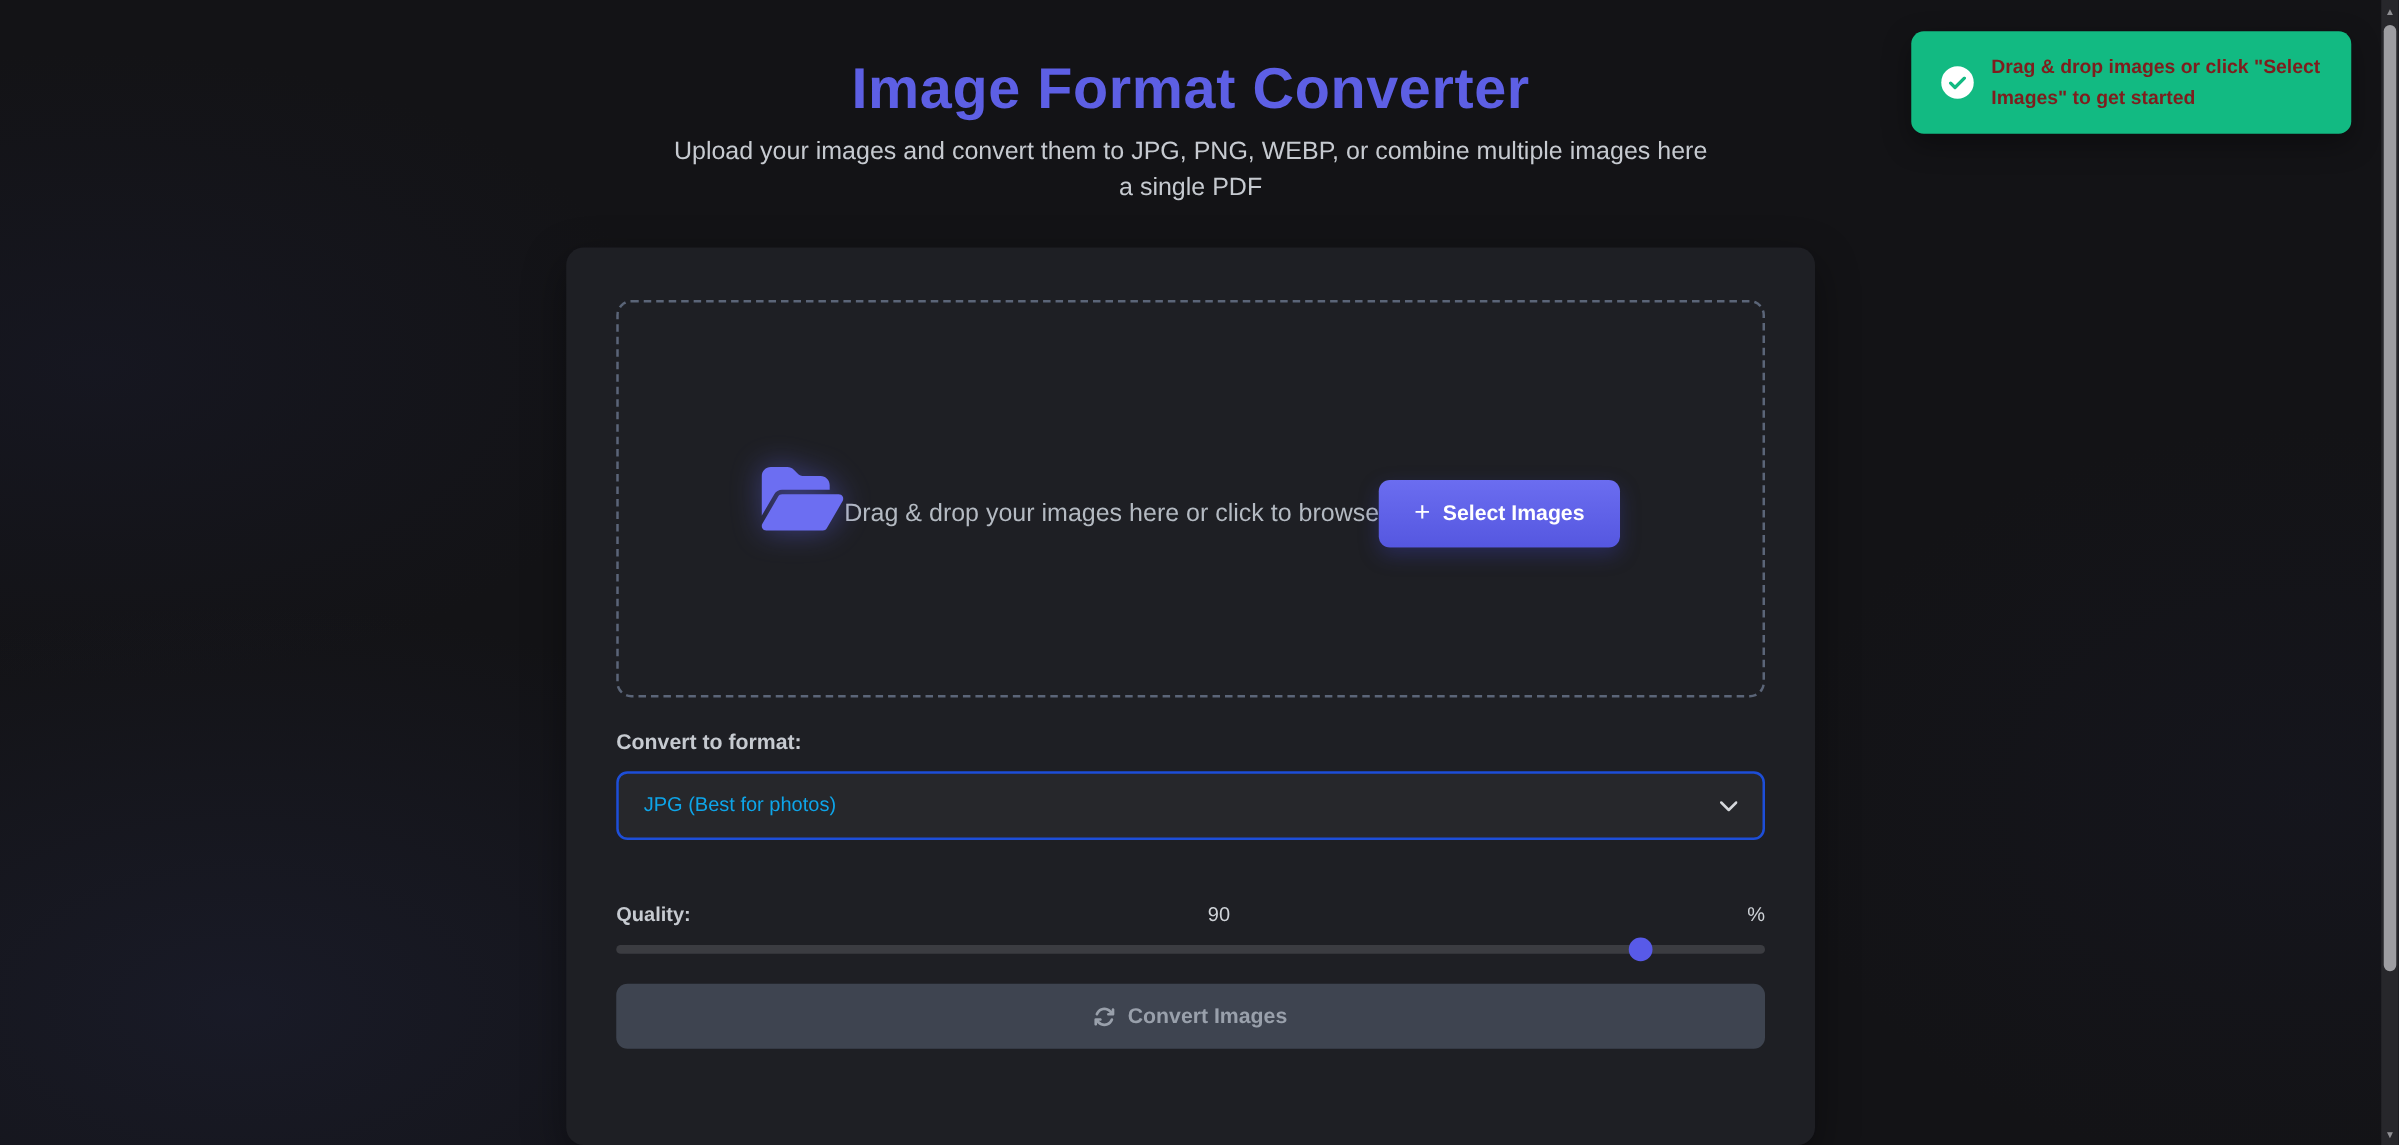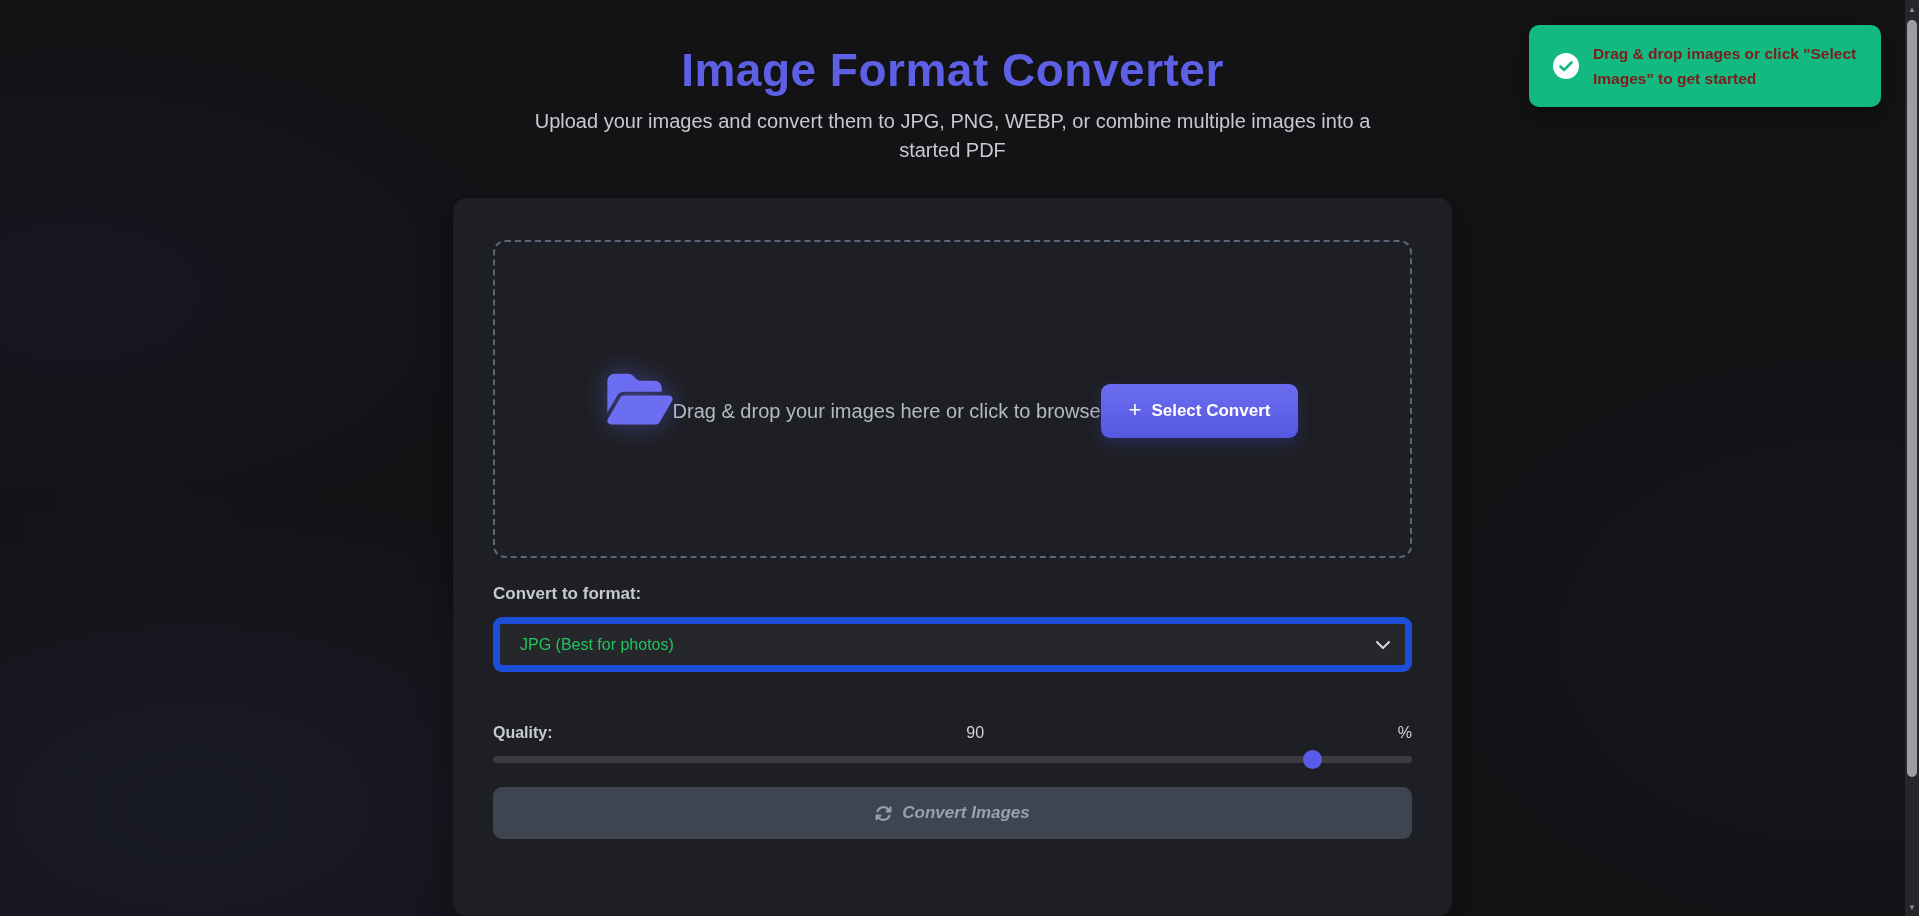--- a/index.html
+++ b/index.html
@@ -131,7 +131,7 @@
 
   <h1 class="page-title">Image Format Converter</h1>
 
-  <div class="subtitle">Upload your images and convert them to JPG, PNG, WEBP, or combine multiple images into a started PDF</div>
+  <div class="subtitle">Upload your images and convert them to JPG, PNG, WEBP, or combine multiple images here a single PDF</div>
 
   <div class="card">
 

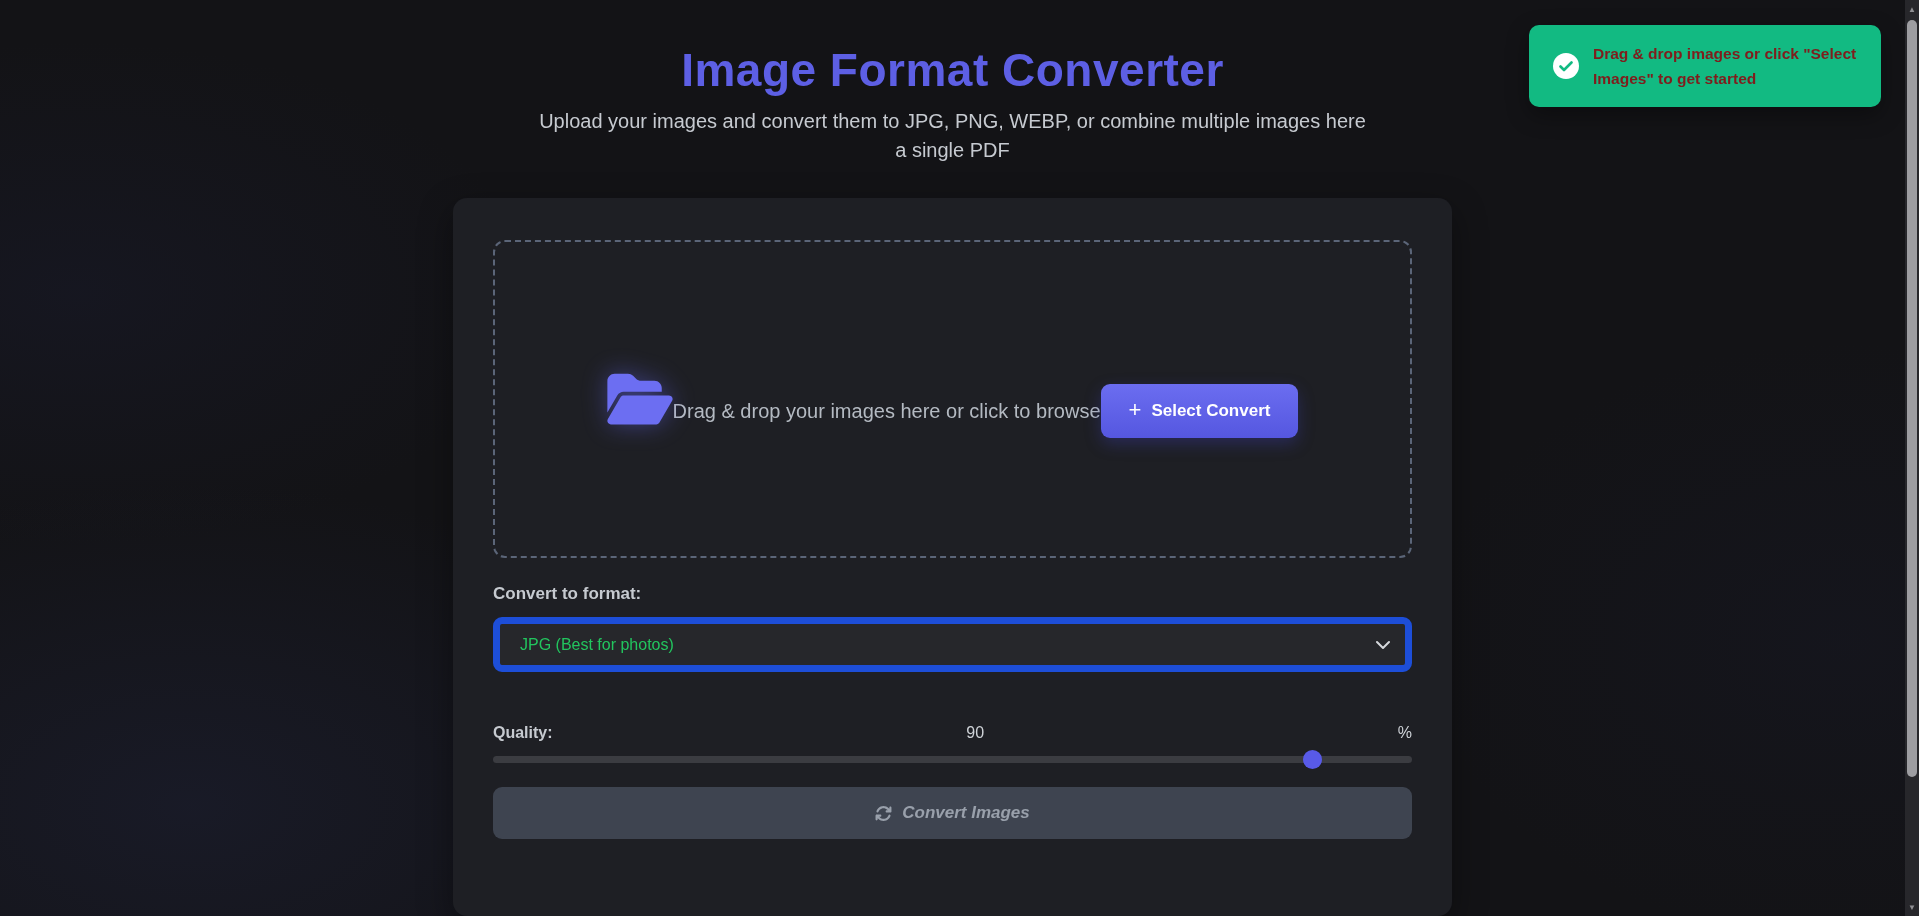--- a/index.html
+++ b/index.html
@@ -144,7 +144,7 @@
       <div class="drop-hint">Drag &amp; drop your images here or click to browse</div>
       <button class="select-images-btn">
         <span class="plus-glyph">+</span>
-        <span>Select Convert</span>
+        <span>Select Images</span>
       </button>
     </div>
 

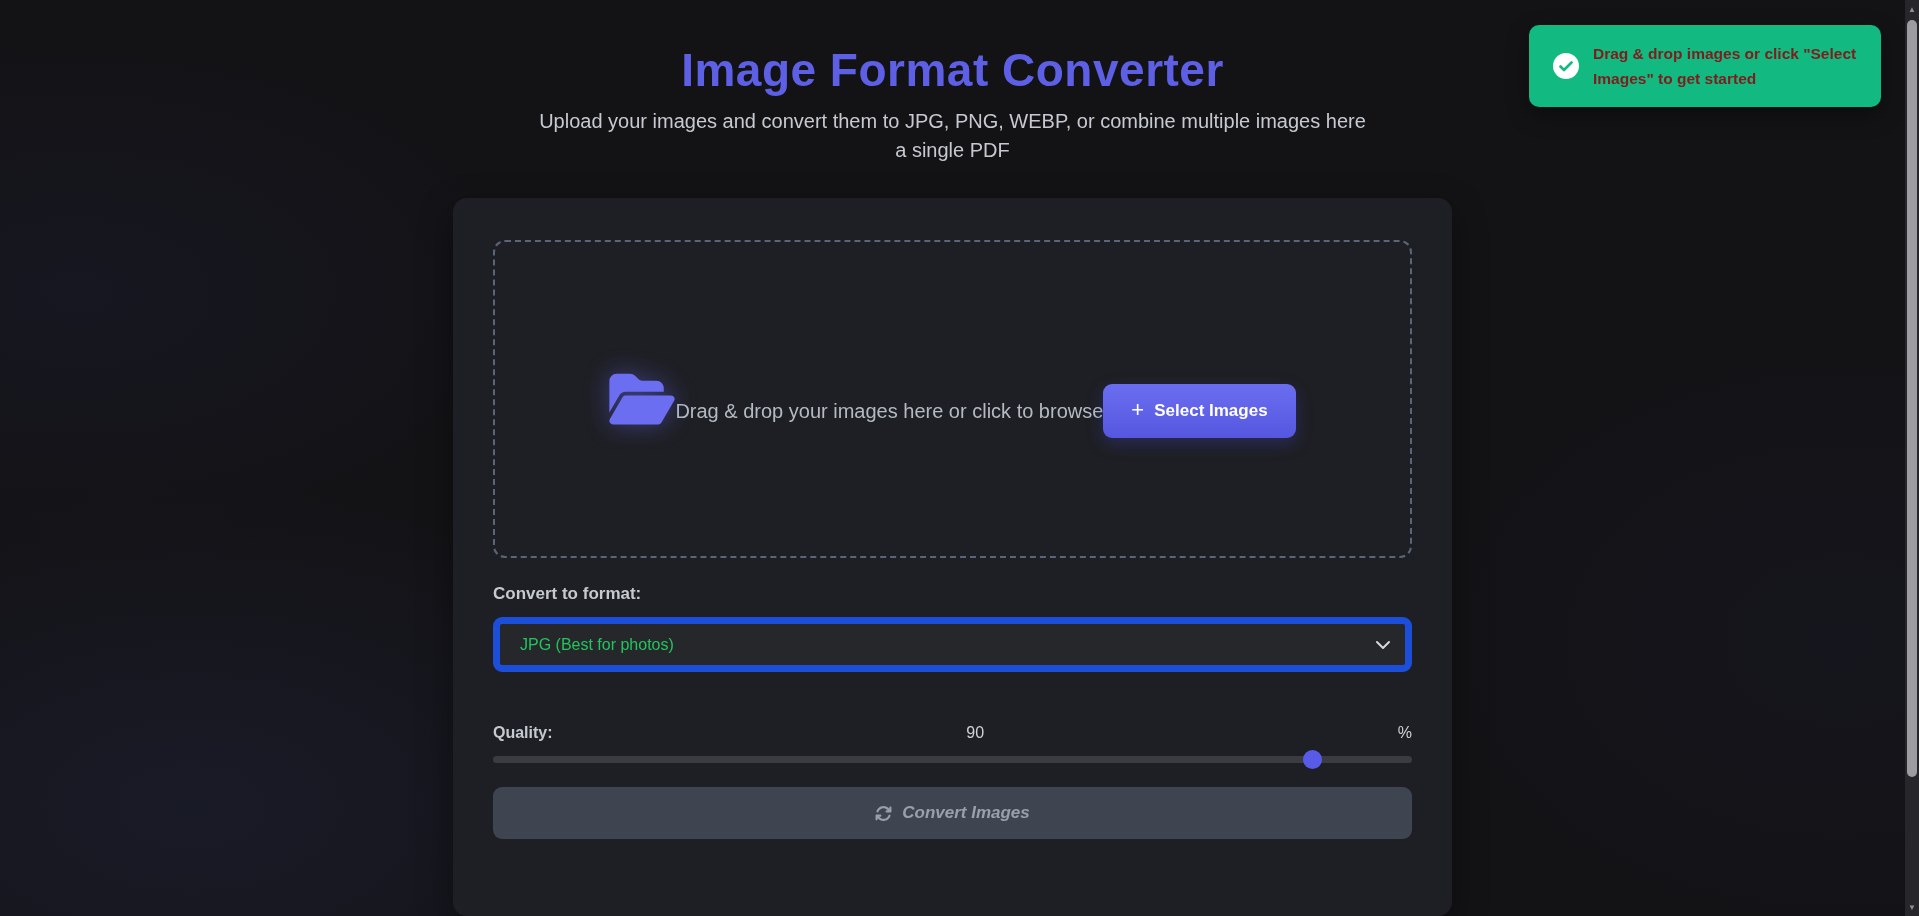--- a/index.html
+++ b/index.html
@@ -62,8 +62,8 @@
   select.format-select {
     -webkit-appearance:none; appearance:none;
     width:100%; height:55px;
-    background:#26272b; color:#22c55e;
-    border:7px solid #1d4ed8; border-radius:9px;
+    background:#26272b; color:#0ea5e9;
+    border:2px solid #1d4ed8; border-radius:9px;
     padding:0 20px; font-size:16px;
     font-family:"Liberation Sans", sans-serif;
     outline:none; cursor:pointer;

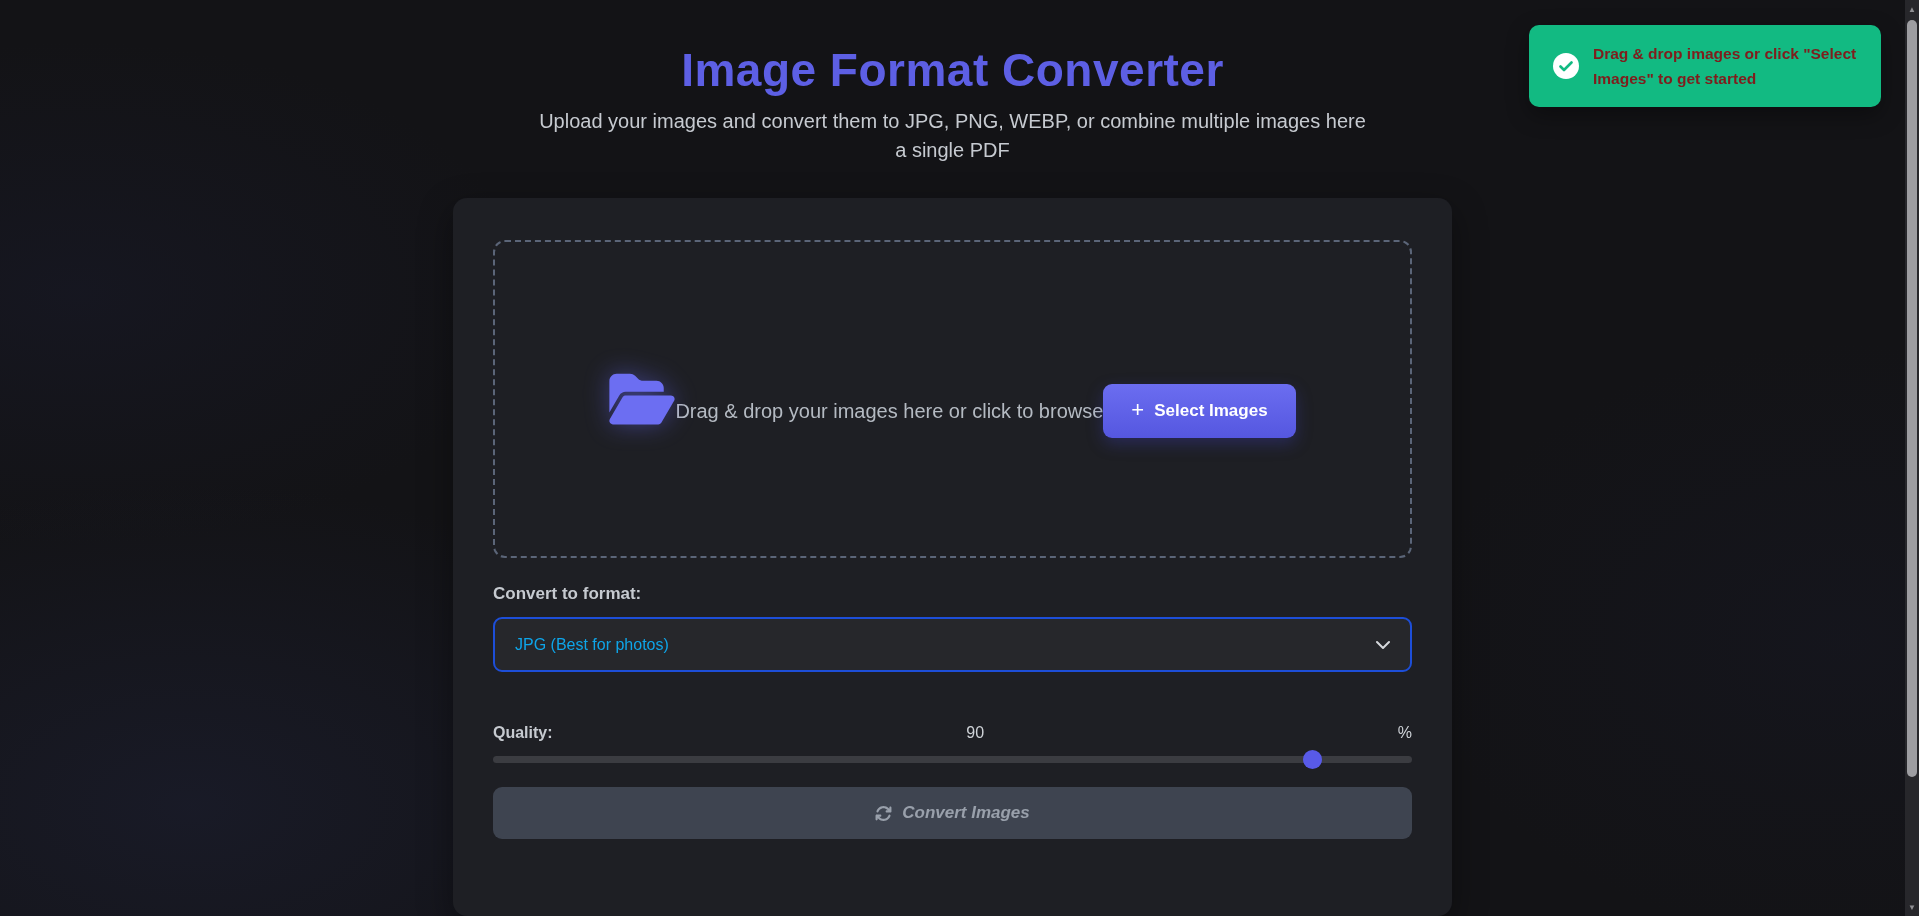--- a/index.html
+++ b/index.html
@@ -98,7 +98,7 @@
     background:#3e4450; border:none; border-radius:9px;
     display:flex; align-items:center; justify-content:center; gap:10px;
     color:#99a0ab; font-size:17px; font-weight:600;
-    font-family:"Liberation Sans", sans-serif; cursor:default;font-style:italic;
+    font-family:"Liberation Sans", sans-serif; cursor:default;
   }
   .convert-btn svg { width:17px; height:17px; }
 

